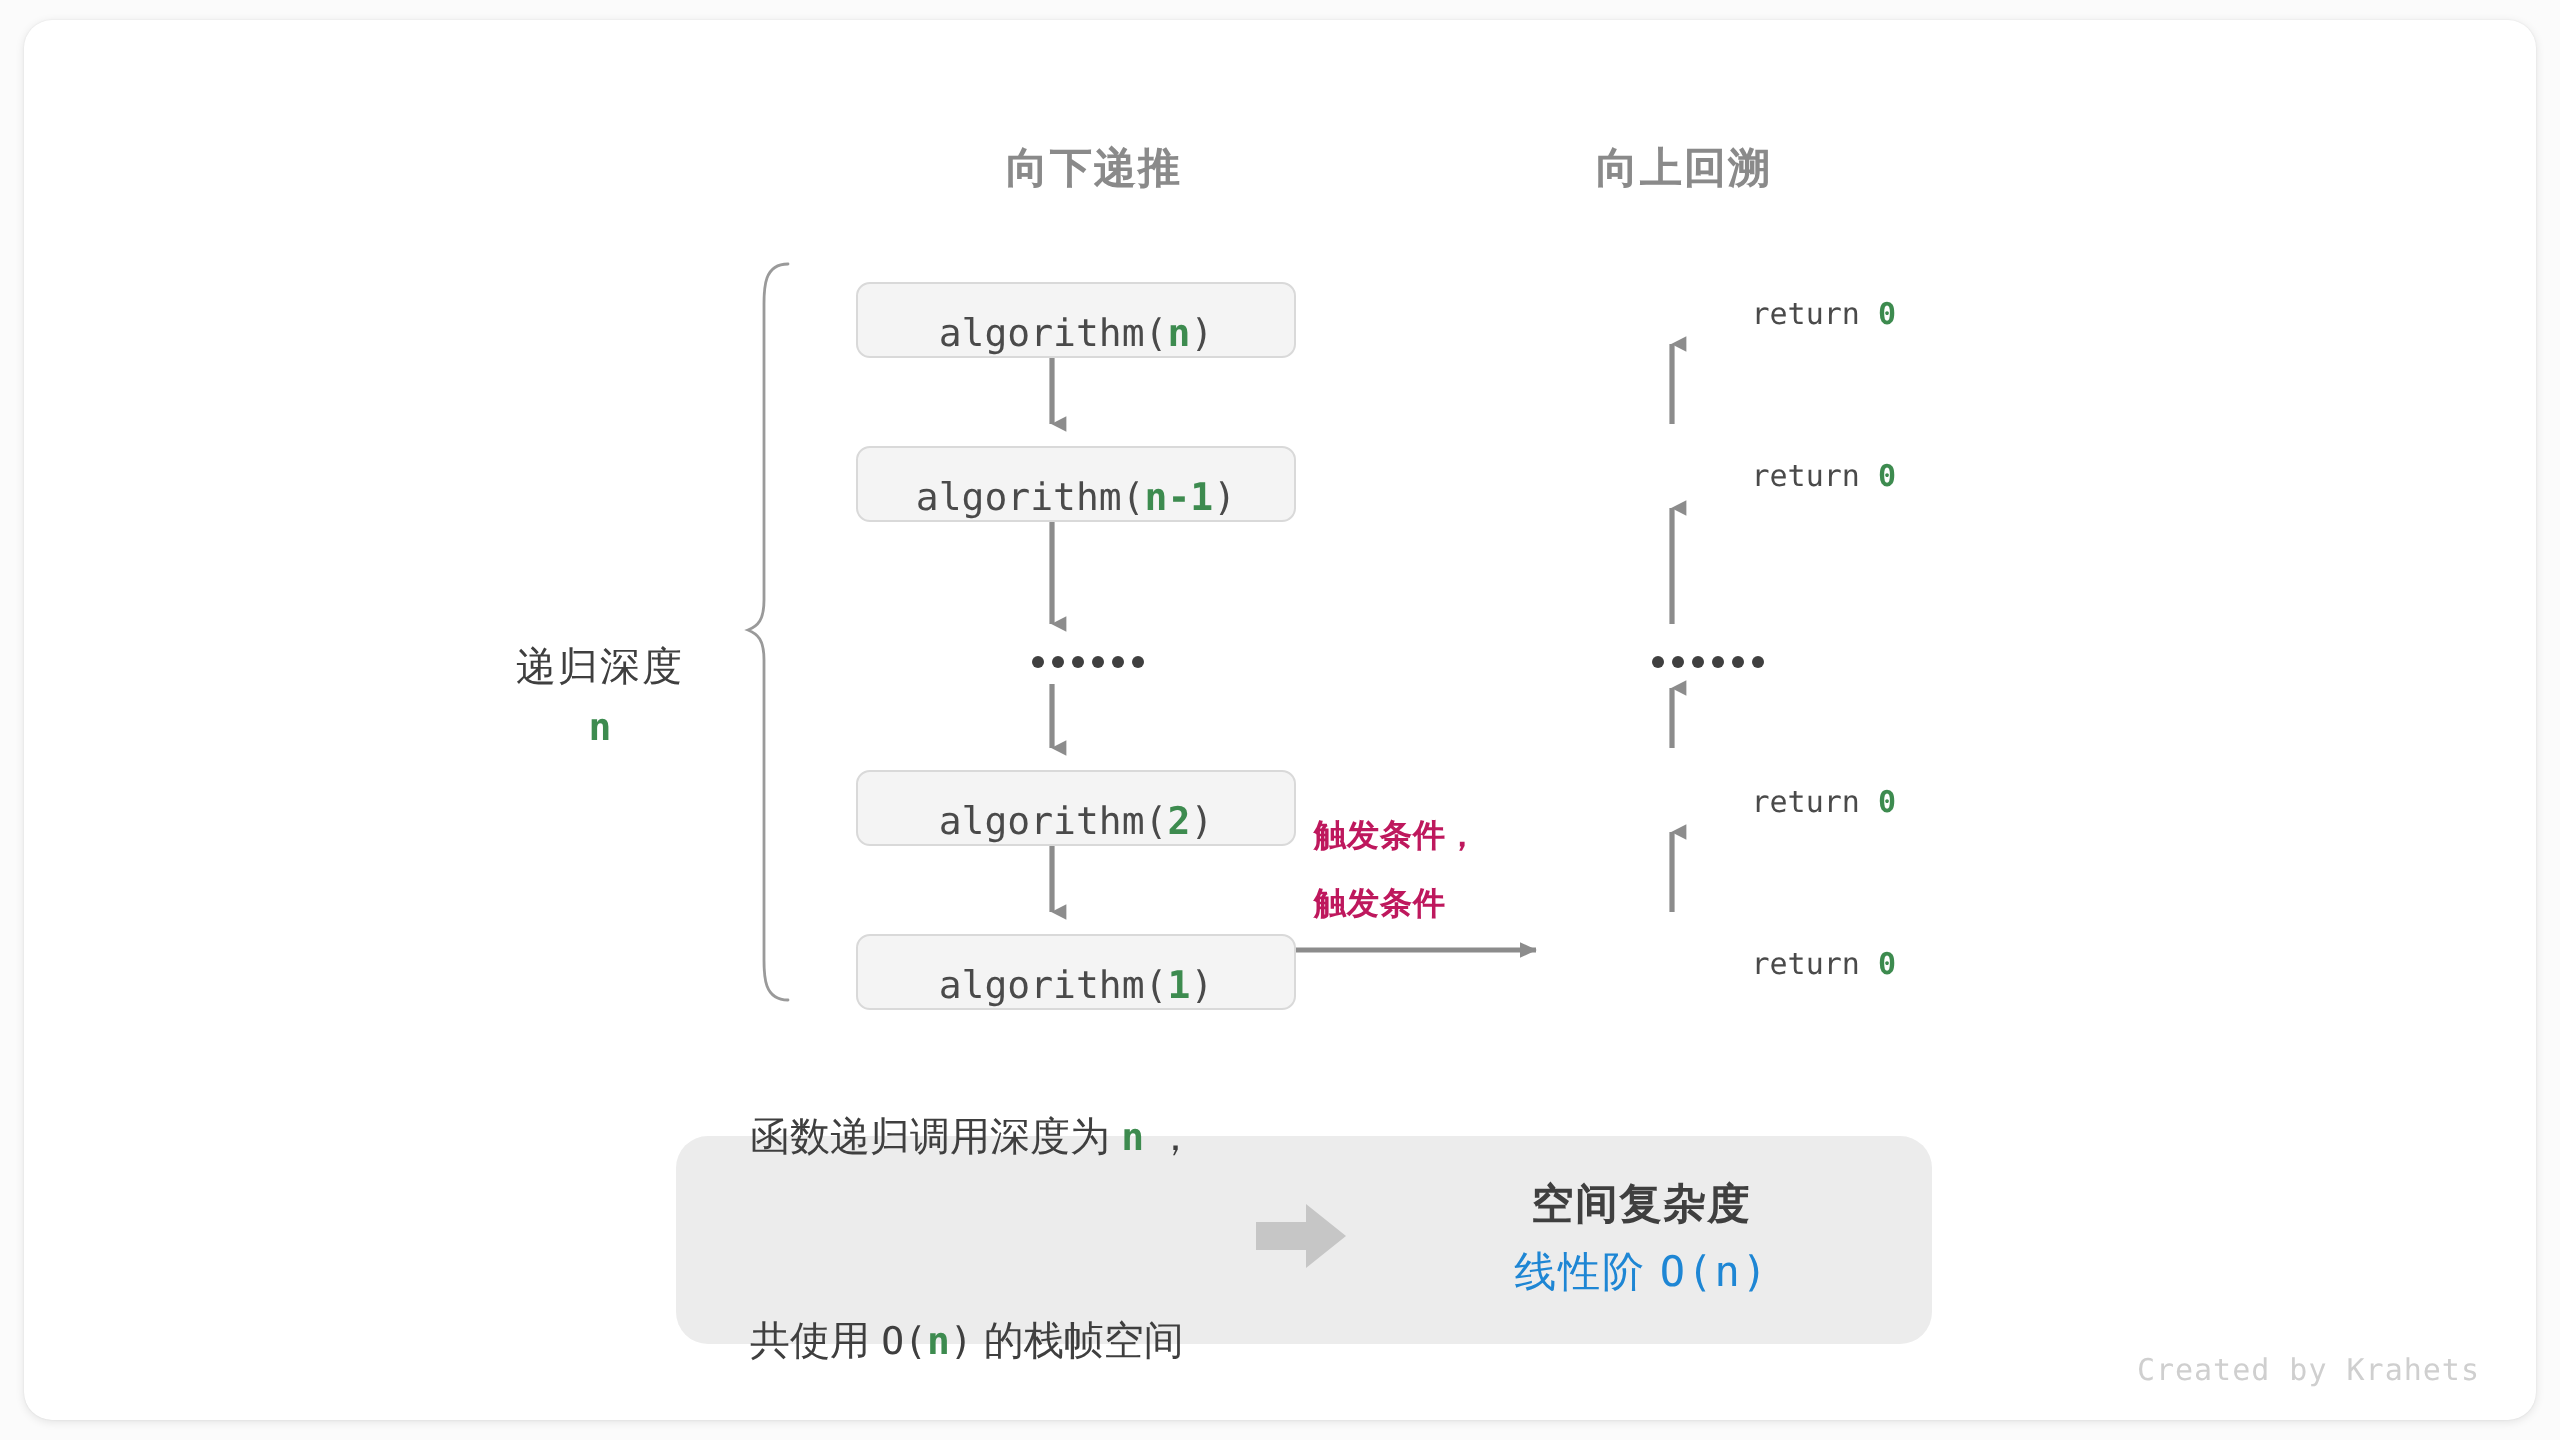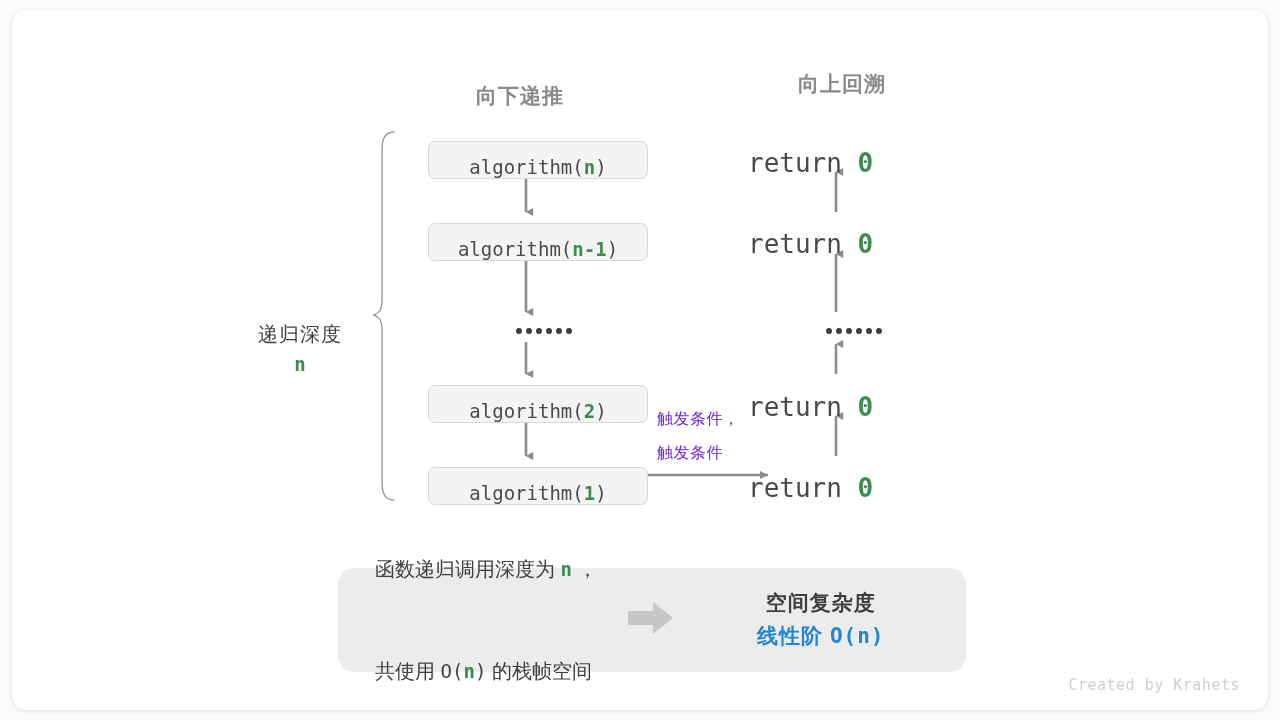--- a/index.html
+++ b/index.html
@@ -32,7 +32,7 @@
     letter-spacing: 1px;
     white-space: nowrap;
   }
-  #hdr-down { left: 464px; top: 60px; margin-top: 12px; }
+  #hdr-down { left: 491px; top: 60px; }
   #hdr-up   { left: 786px; top: 60px; text-align: center; }
 
   

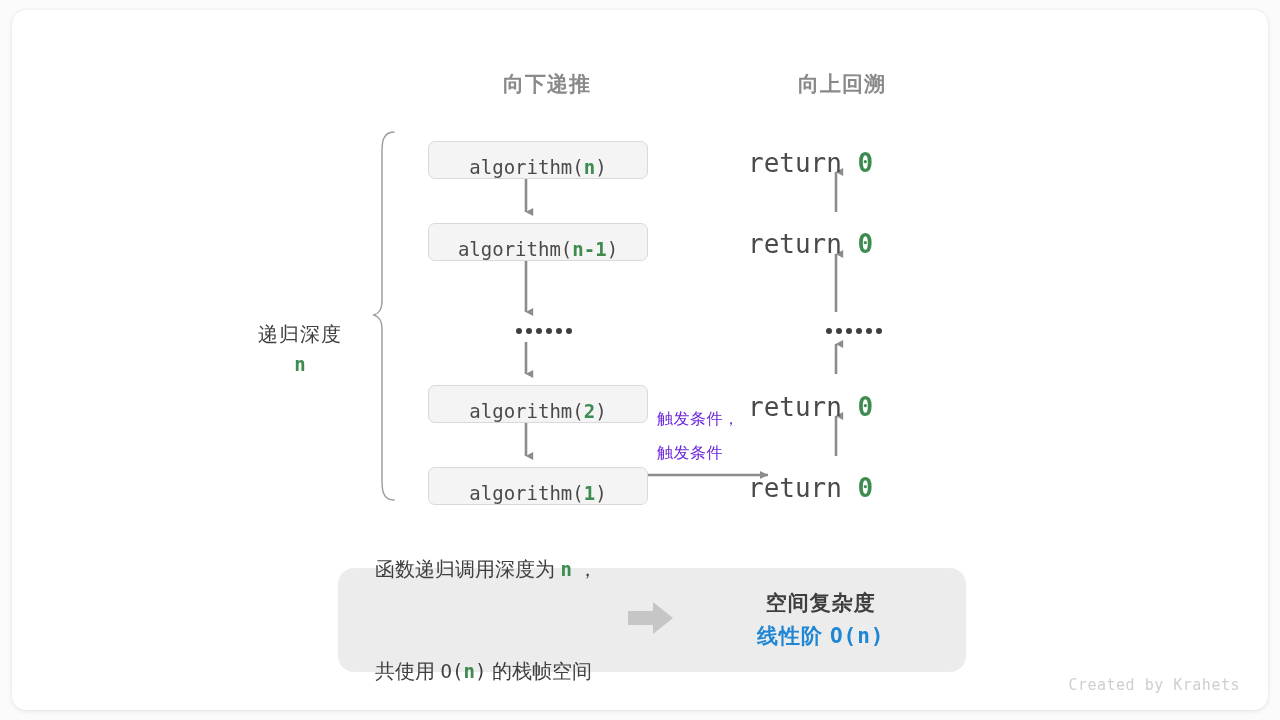--- a/index.html
+++ b/index.html
@@ -62,9 +62,9 @@
     position: absolute;
     left: 736px;
     width: 200px;
-    text-align: left;
-    font-family: "DejaVu Sans Mono", "Liberation Mono", monospace;
-    font-size: 26px;
+    text-align: right;
+    font-family: "DejaVu Sans Mono", "Liberation Mono", monospace;
+    font-size: 15px;
     color: #4a4a4a;
     white-space: pre;
   }

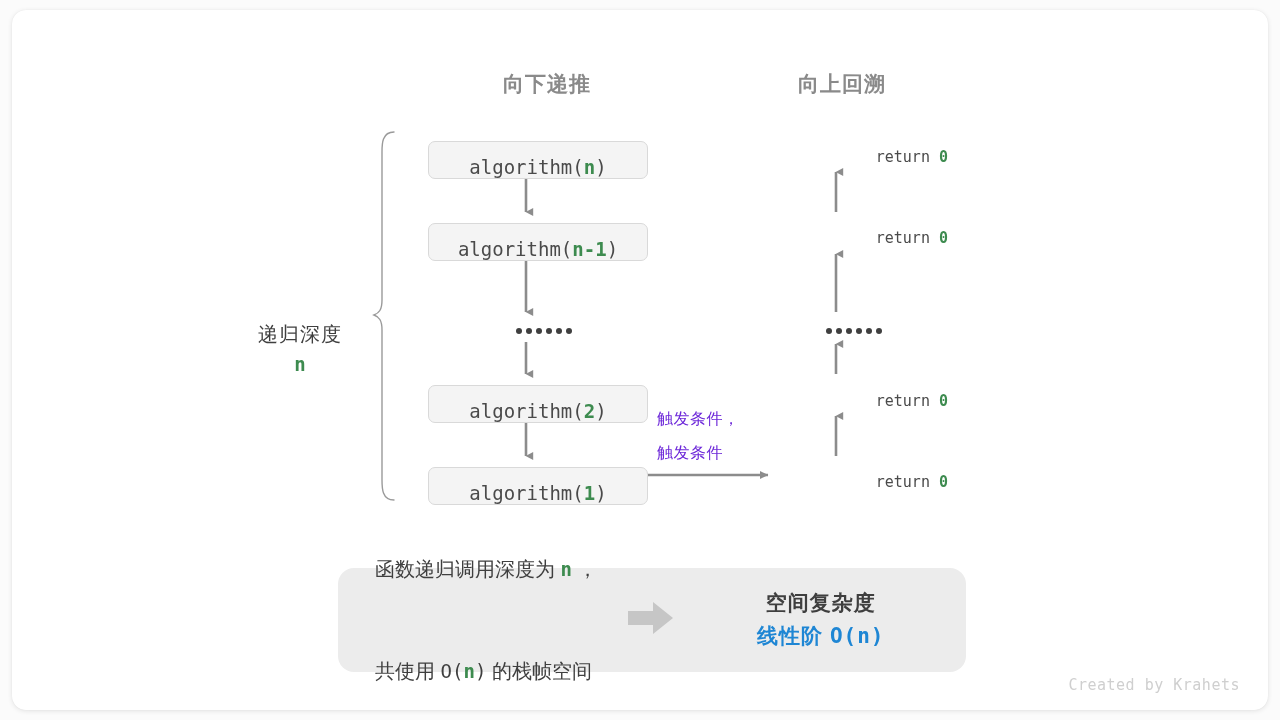--- a/index.html
+++ b/index.html
@@ -128,8 +128,8 @@
     left: 645px;
     top: 392px;
     font-size: 16px;
-    font-weight: normal;
-    color: #6d28d9;
+    font-weight: bold;
+    color: #be185d;
     line-height: 34px;
     letter-spacing: 0.5px;
     white-space: nowrap;

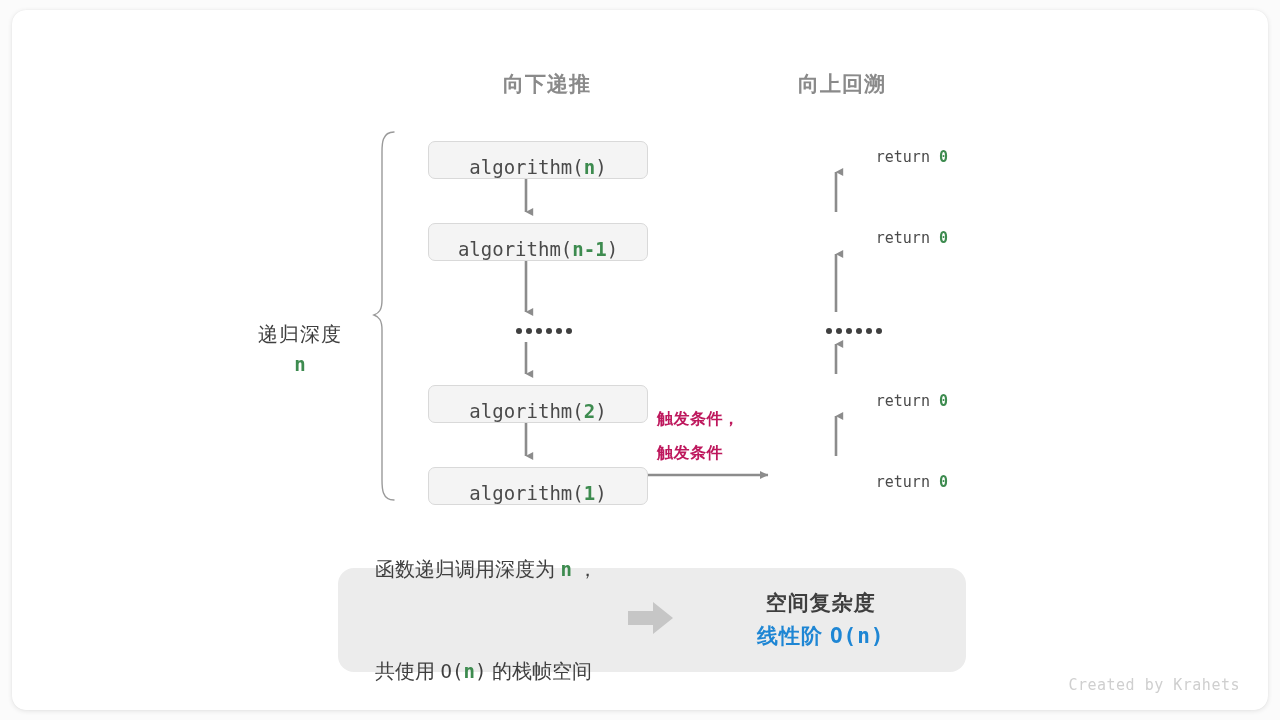--- a/index.html
+++ b/index.html
@@ -186,7 +186,7 @@
   #sum-right .complexity {
     display: block;
     font-size: 21px;
-    font-weight: bold;
+    font-weight: normal;
     color: #1e86d4;
     letter-spacing: 1px;
     line-height: 34px;

